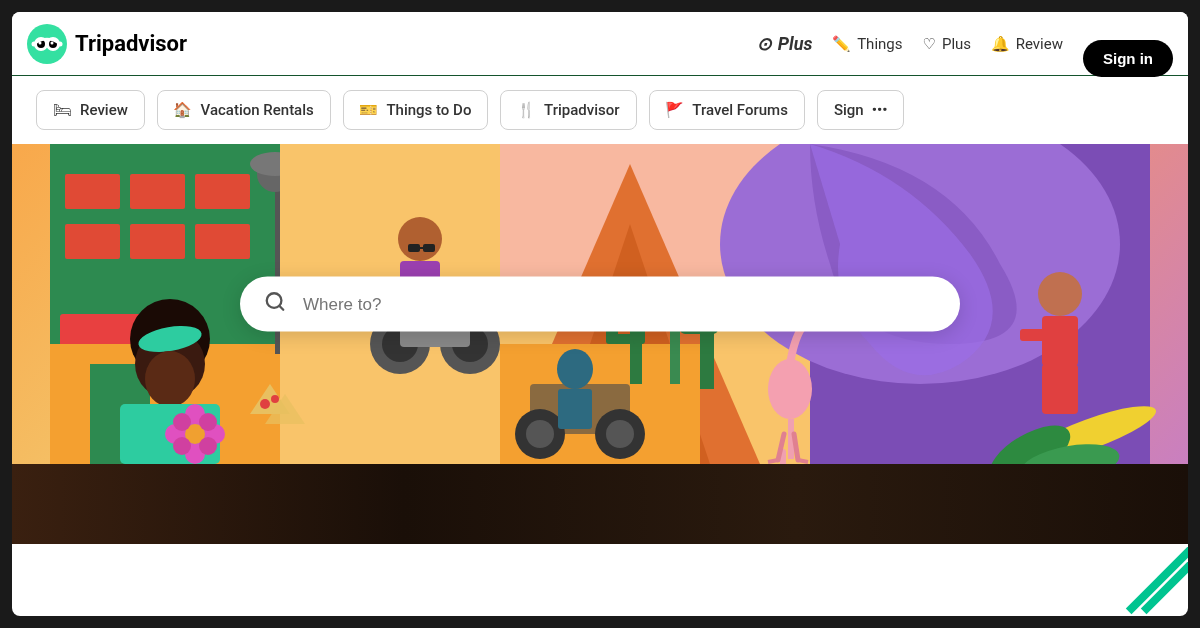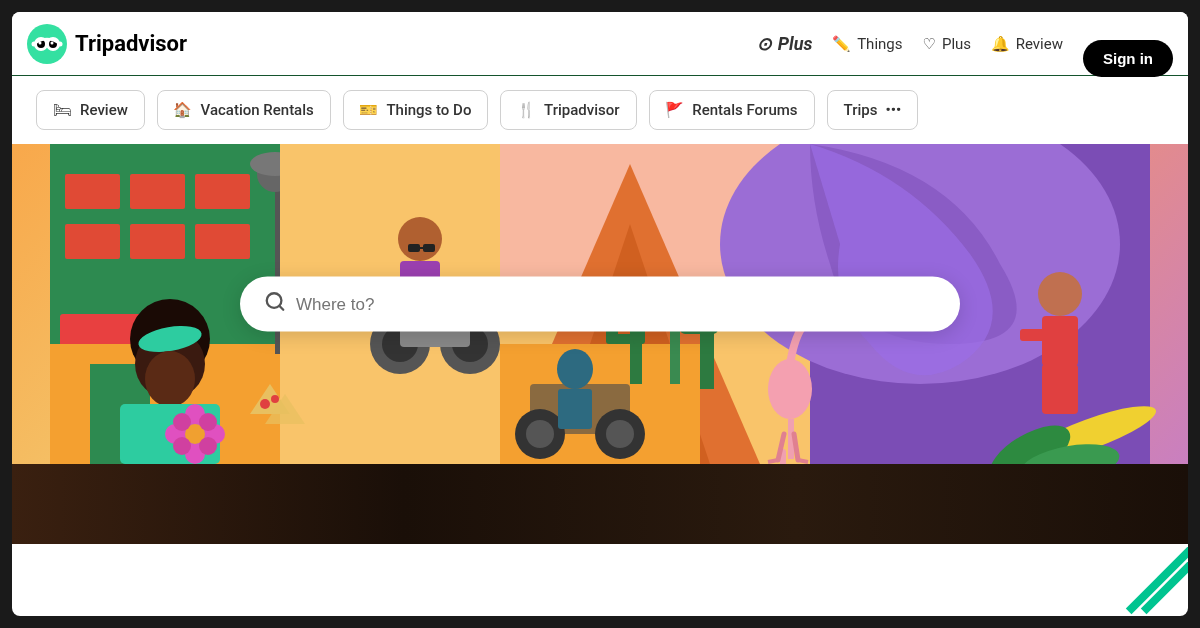--- a/index.html
+++ b/index.html
@@ -204,7 +204,7 @@
     </div>
     <div class="nav-tab">
       <span>🚩</span>
-      <span>Rentals Forums</span>
+      <span>Travel Forums</span>
     </div>
     <div class="nav-tab">
       <span>Trips</span>

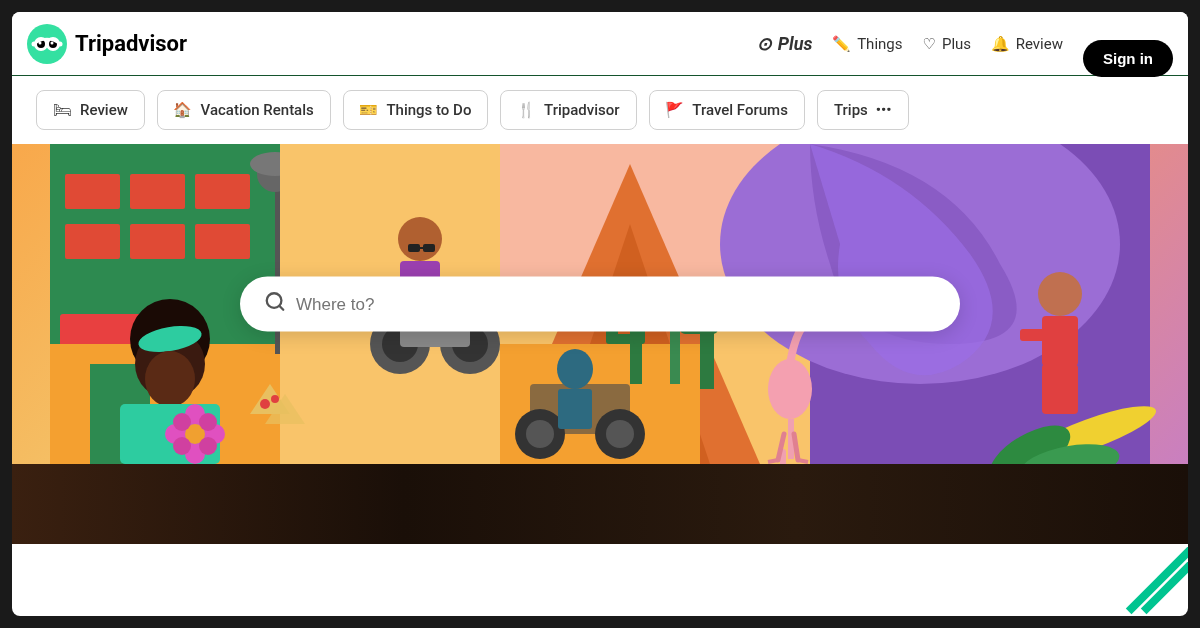--- a/index.html
+++ b/index.html
@@ -207,7 +207,7 @@
       <span>Travel Forums</span>
     </div>
     <div class="nav-tab">
-      <span>Trips</span>
+      <span>Sign</span>
       <span>•••</span>
     </div>
   </nav>

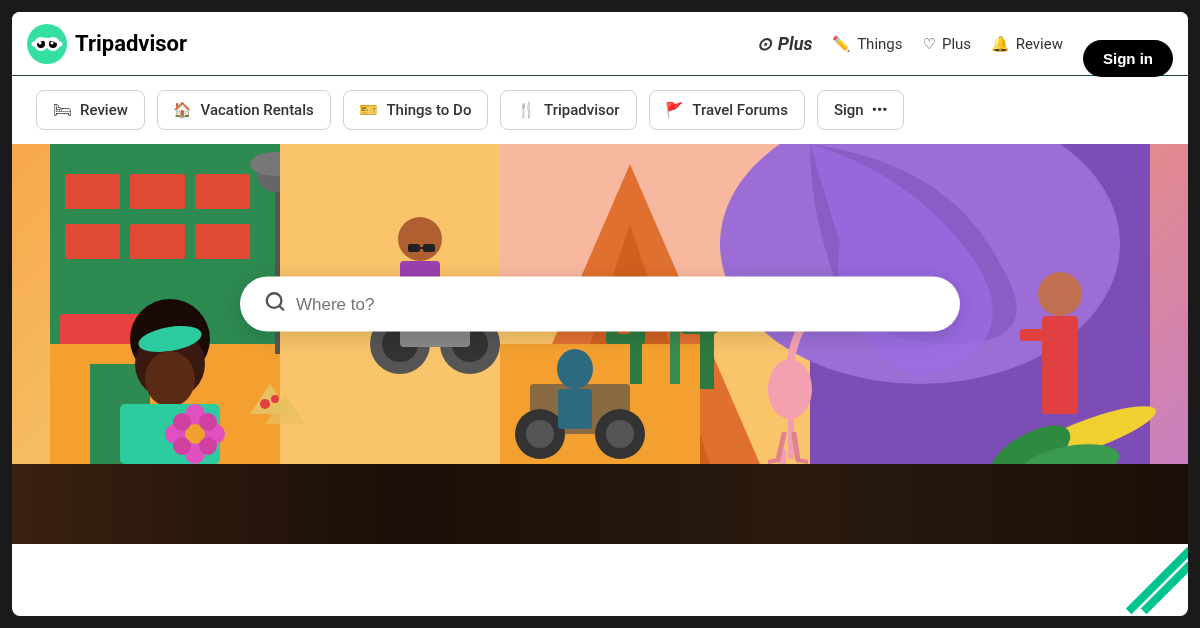--- a/index.html
+++ b/index.html
@@ -115,7 +115,7 @@
       background: #fff;
       border-radius: 40px;
       padding: 14px 24px;
-      gap: 10px;
+      gap: 17px;
       box-shadow: 0 4px 20px rgba(0,0,0,0.15);
     }
     .search-icon-wrap {

